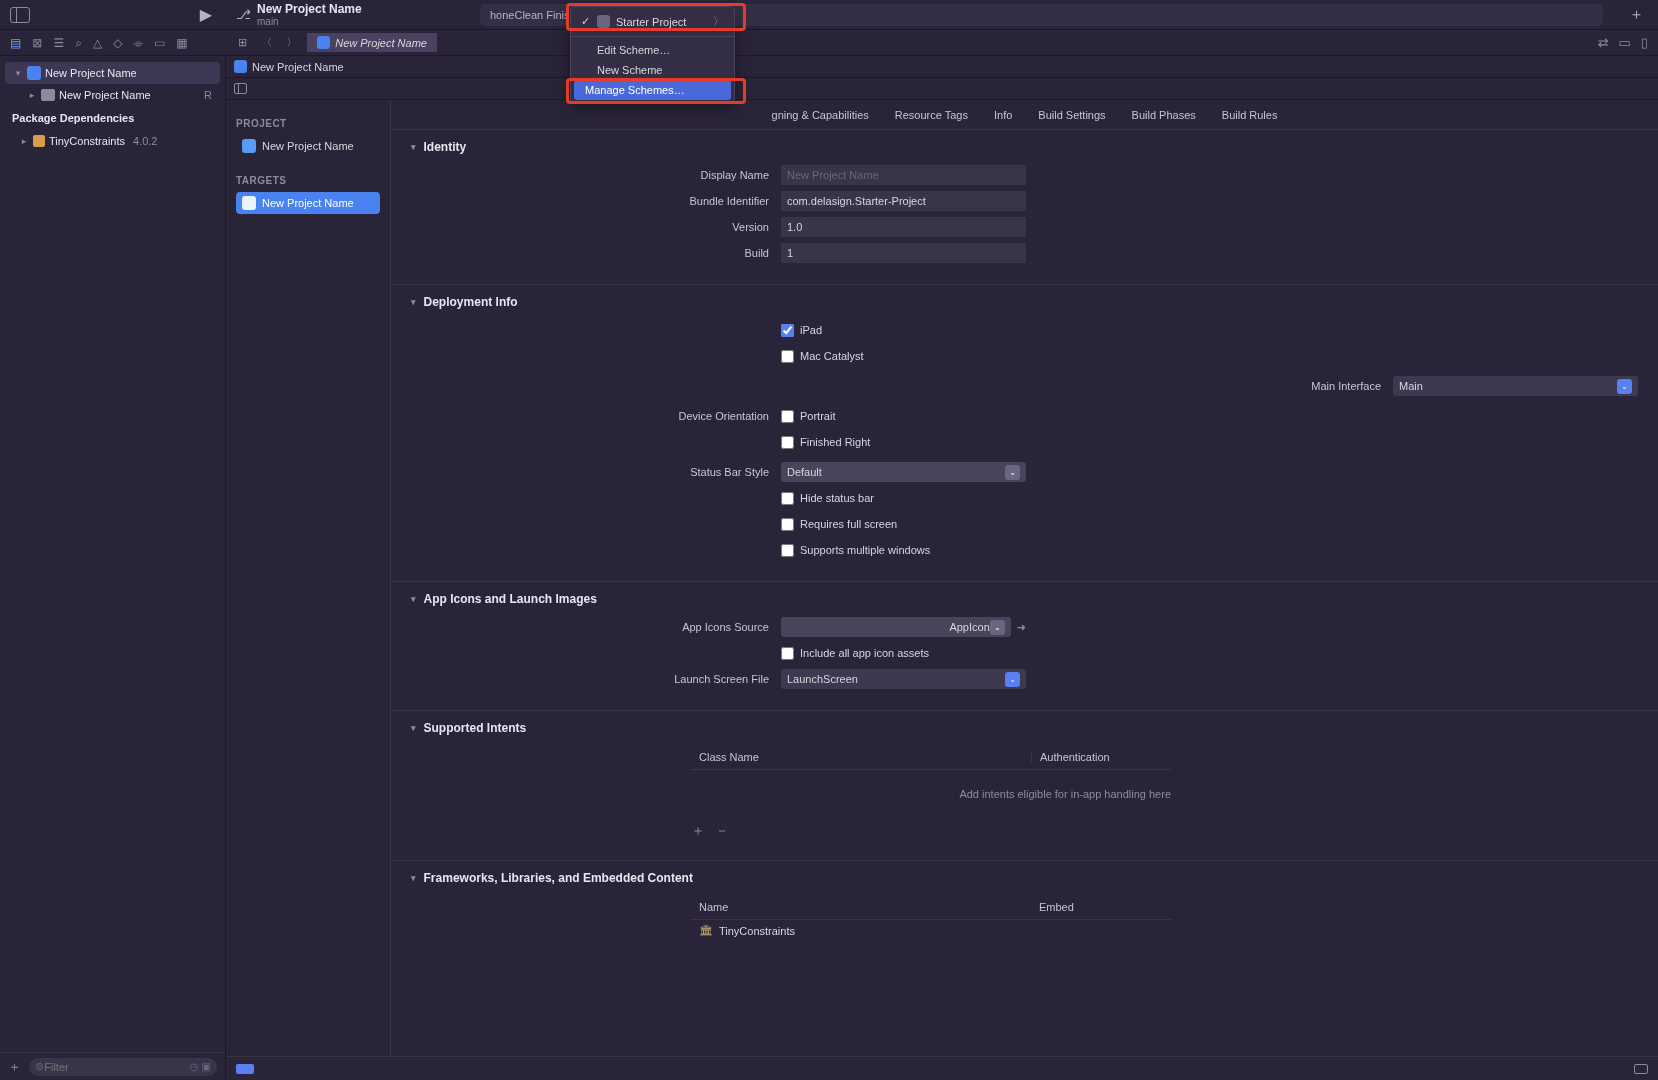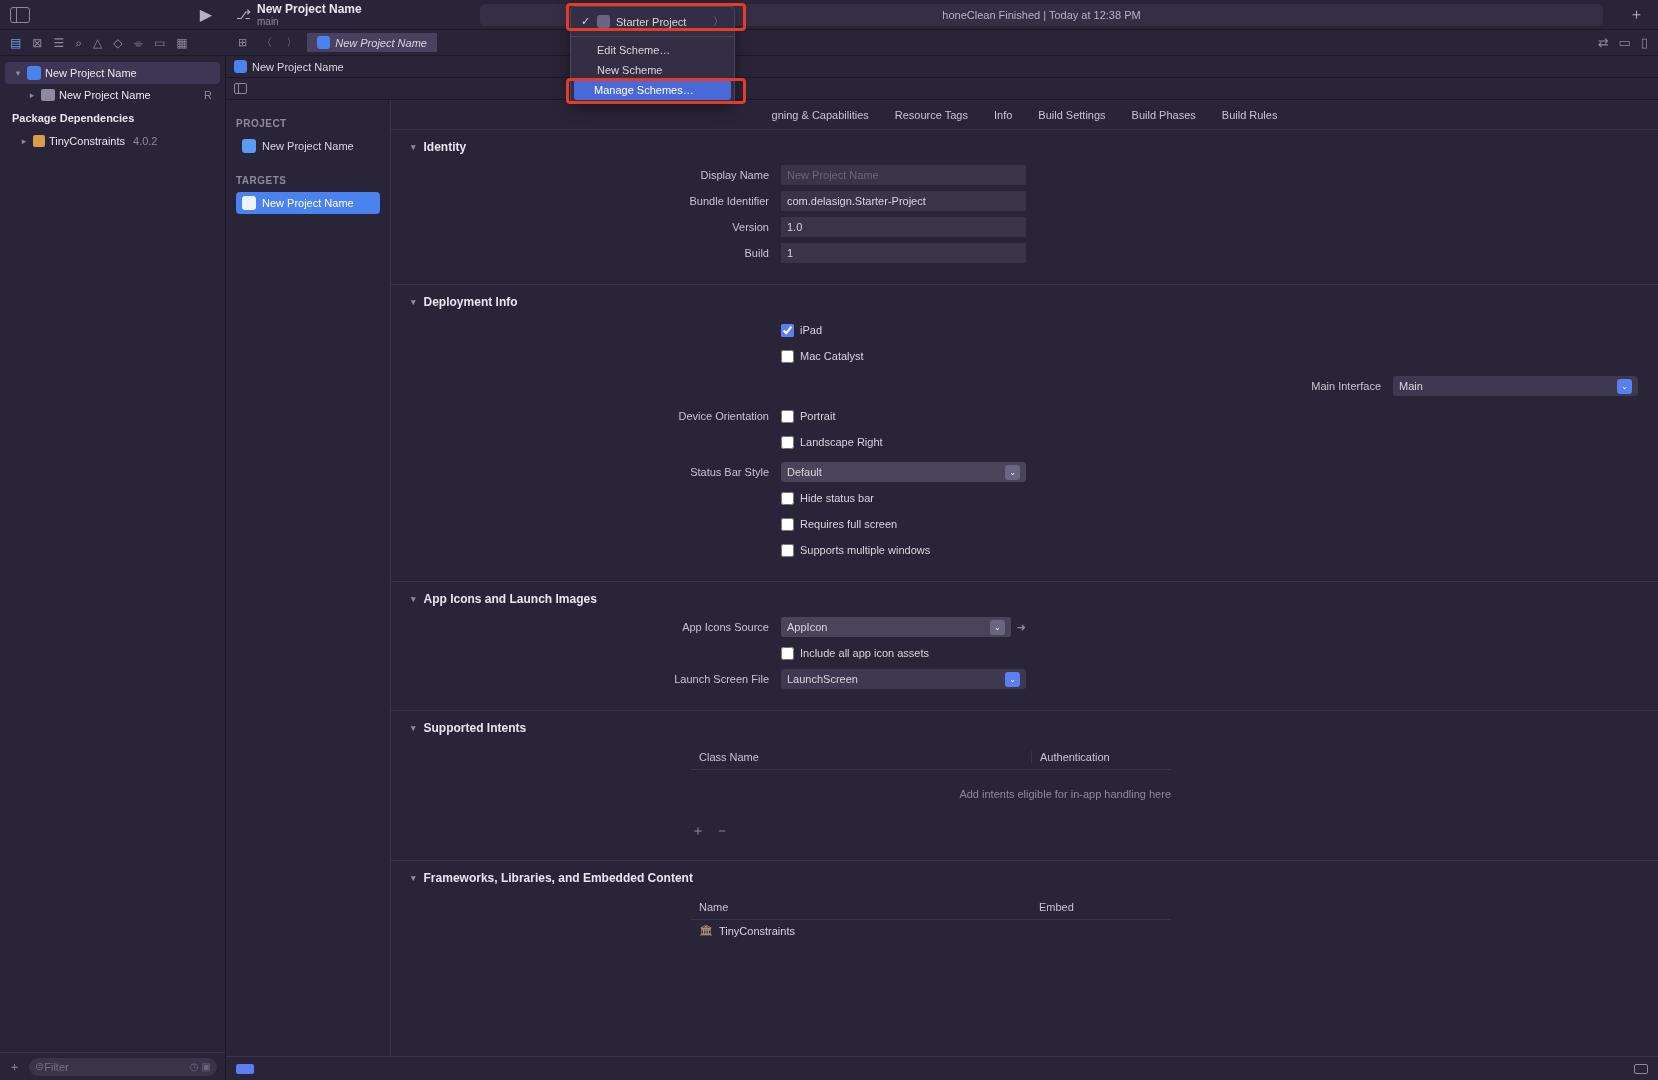--- a/index.html
+++ b/index.html
@@ -17,7 +17,7 @@
 .tb-branch-row{display:flex;align-items:center;}
 .tb-title { color:#e8e6ef; font-weight:600; font-size:12px;}
 .tb-sub { color:#8d89a0; font-size:10px; margin-left:0px;}
-.tb-status { position:absolute; left:480px; right:55px; height:22px; top:4px; background:#352f46; border-radius:5px; display:flex; align-items:center; justify-content:center; padding:0 10px; font-size:11px; color:#b6b2c6;}
+.tb-status { position:absolute; left:480px; right:55px; height:22px; top:4px; background:#352f46; border-radius:5px; display:flex; align-items:center; justify-content:flex-start; padding:0 10px; font-size:11px; color:#b6b2c6;}
 .tb-status-right{color:#b6b2c6;}
 .tb-plus { position:absolute; right:14px; font-size:15px; color:#b6b2c6;}
 

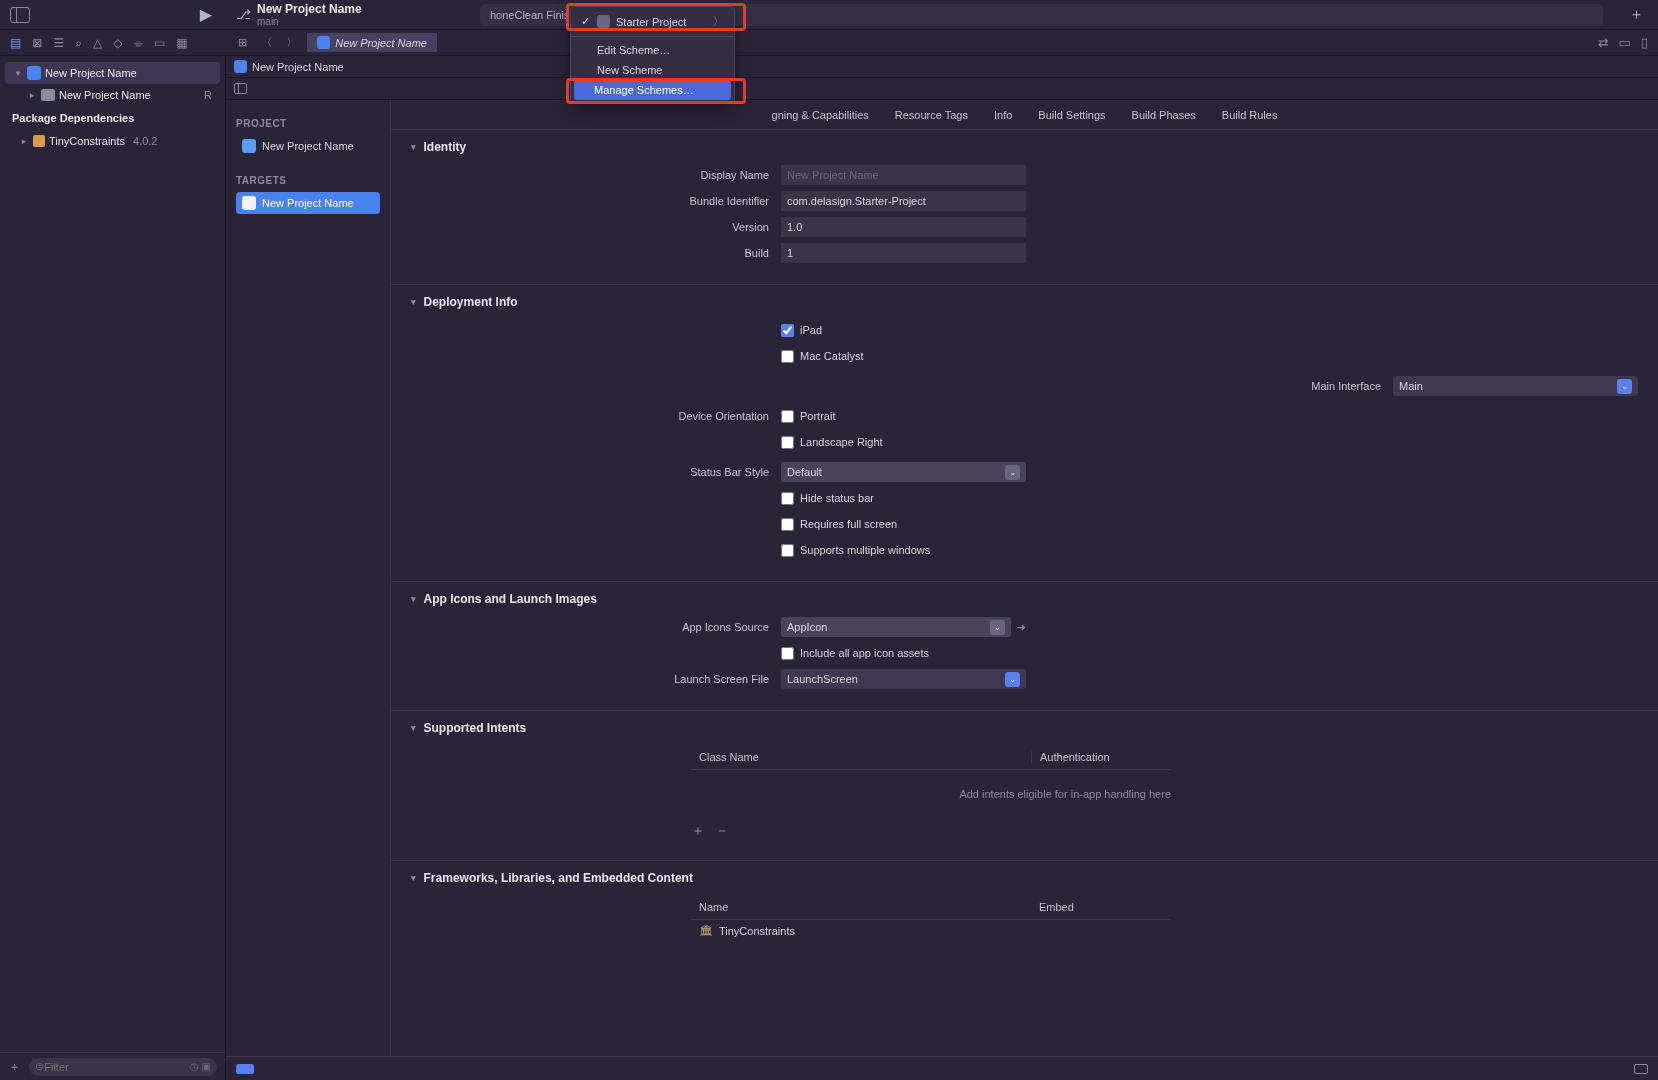--- a/index.html
+++ b/index.html
@@ -113,7 +113,7 @@
 .scheme-item .chk2{width:10px;color:#d8d6de;}
 .scheme-item .arrow{margin-left:auto;color:#8d89a0;}
 .scheme-sep{height:1px;background:#4a445b;margin:3px 0;}
-.scheme-item.hl{background:#4a69d8;color:#fff;border-radius:3px;margin:0 3px;padding:4px 20px;}
+.scheme-item.hl{background:#4a69d8;color:#fff;border-radius:3px;margin:0 3px;padding:4px 11px;}
 .redbox1{position:absolute;top:3px;left:566px;width:180px;height:28px;border:3px solid #e63a2a;border-radius:4px;z-index:60;pointer-events:none;}
 .redbox2{position:absolute;top:78px;left:566px;width:180px;height:26px;border:3px solid #e63a2a;border-radius:4px;z-index:60;pointer-events:none;}
 .appicon-sm{width:13px;height:13px;background:#6a6580;border-radius:3px;}

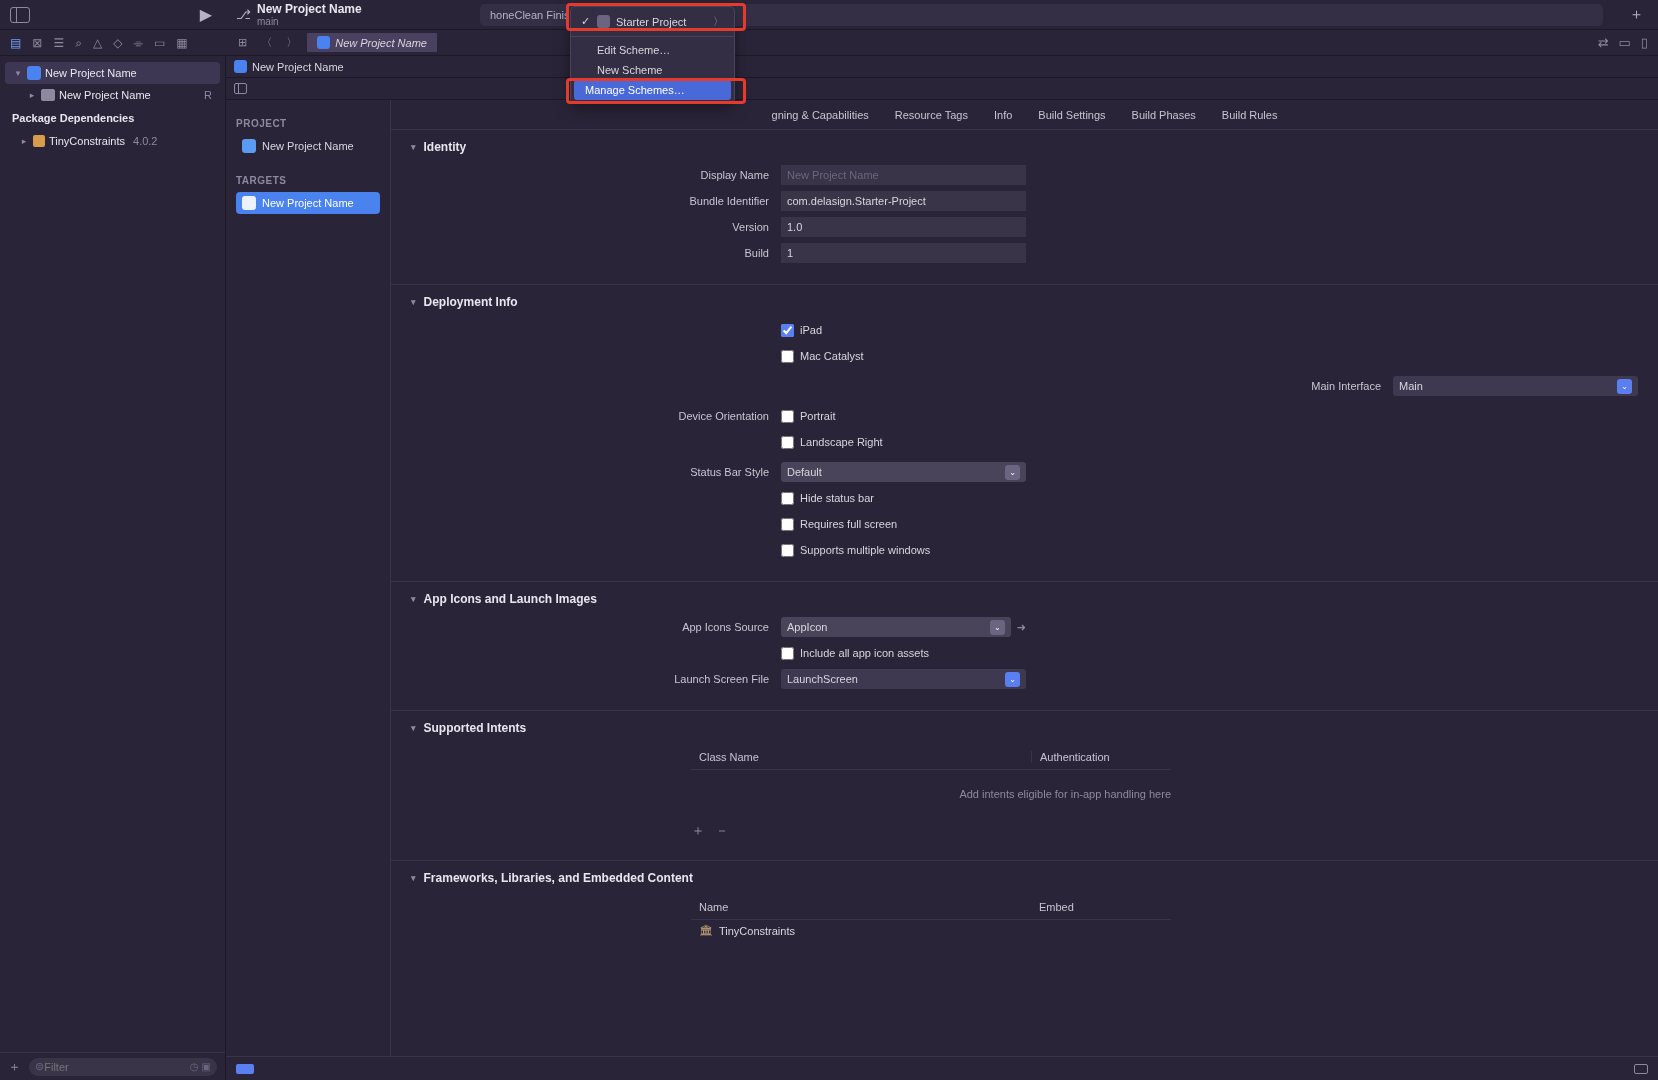--- a/index.html
+++ b/index.html
@@ -320,7 +320,7 @@
                 <div class="form-field">
                   <label class="chk">
                     <input type="checkbox" style="">
-                    <span>Landscape Right</span>
+                    <span>Finished Right</span>
                   </label>
                 </div>
               </div>

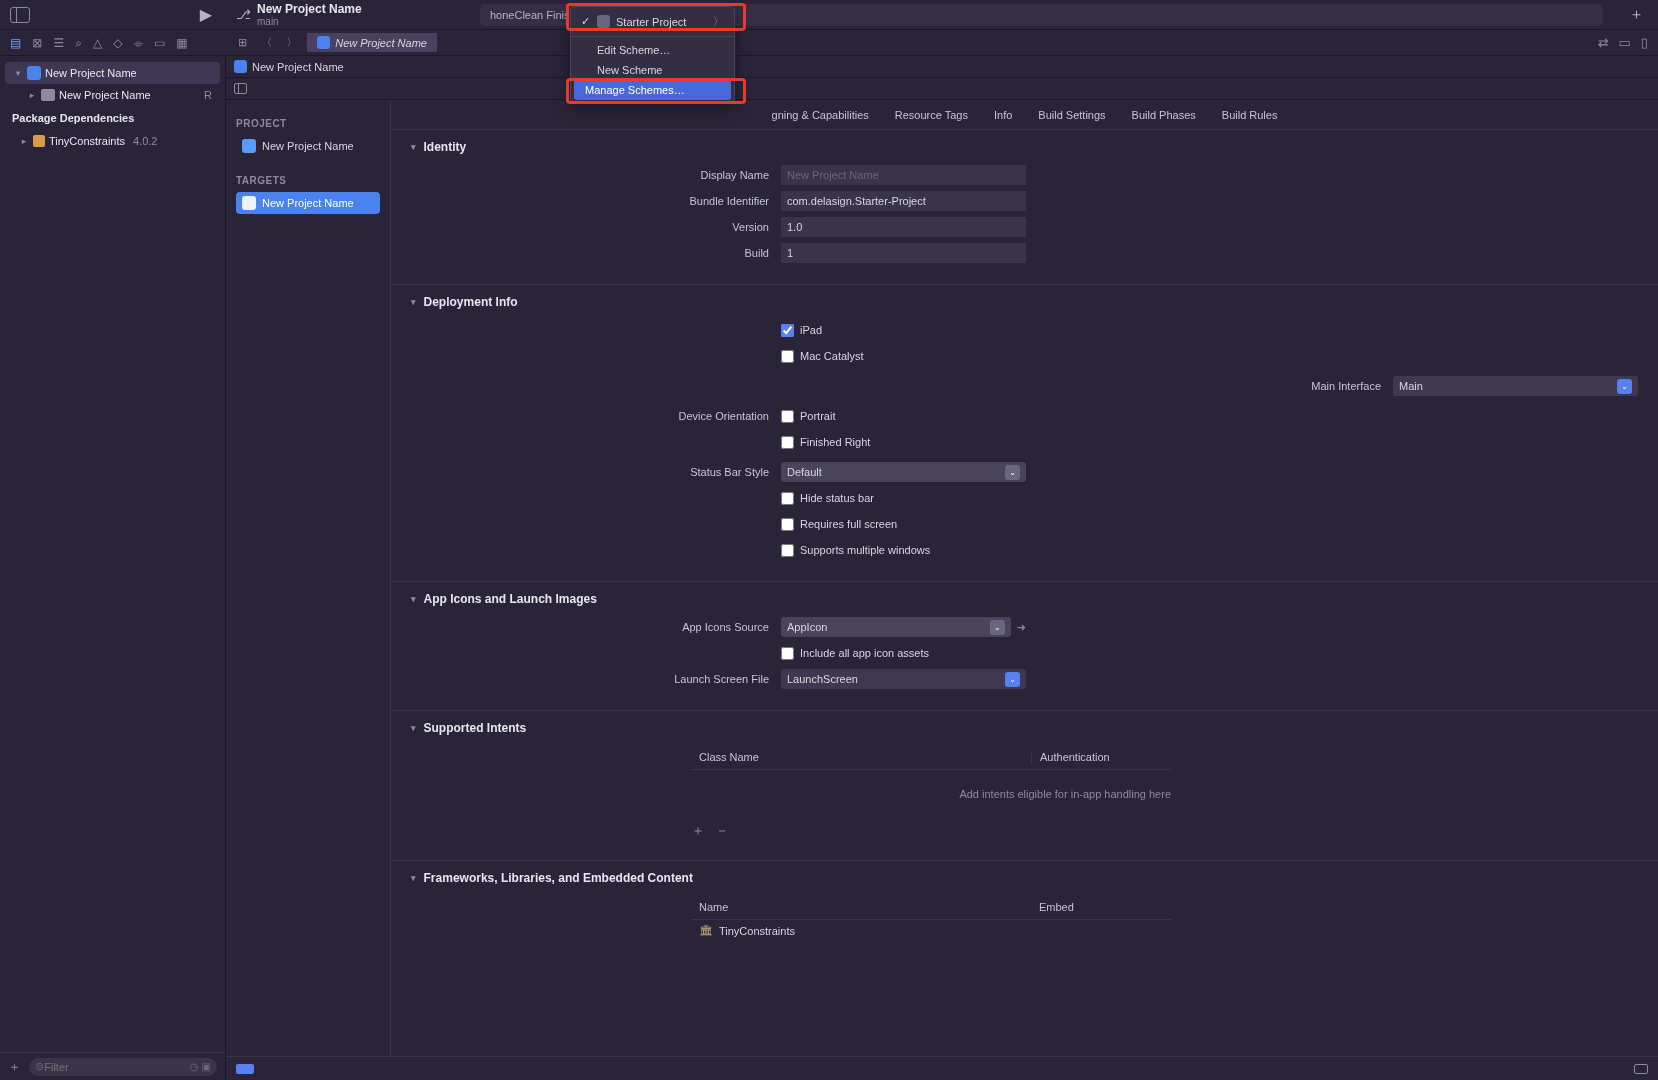--- a/index.html
+++ b/index.html
@@ -371,7 +371,7 @@
             <div class="form-row">
               <div class="form-label">App Icons Source</div>
               <div class="form-field" style="display:flex;align-items:center;">
-                  <div class="selectfield" style="background:#4a445b;flex:1;">
+                  <div class="selectfield" style="background:#4a445b;flex:1;justify-content:flex-end;">
                     <span>AppIcon</span>
                     <span class="caret" style="background:#6a6580;">⌄</span>
                   </div>

